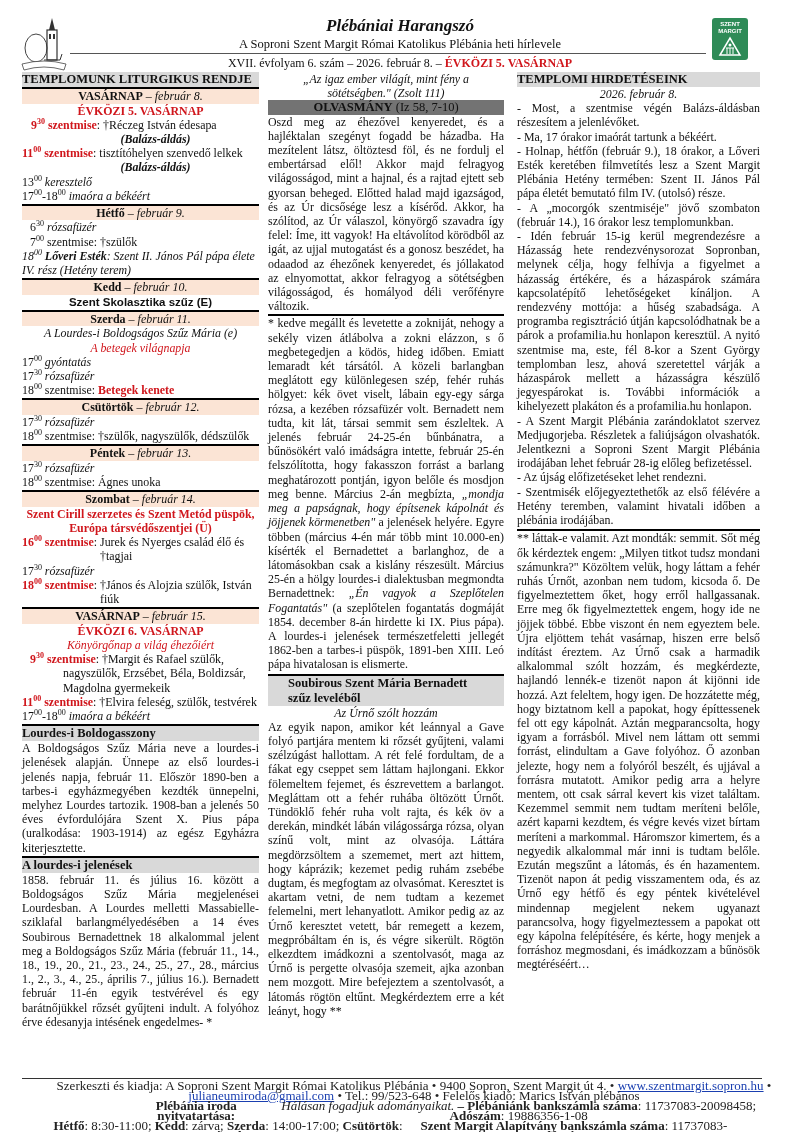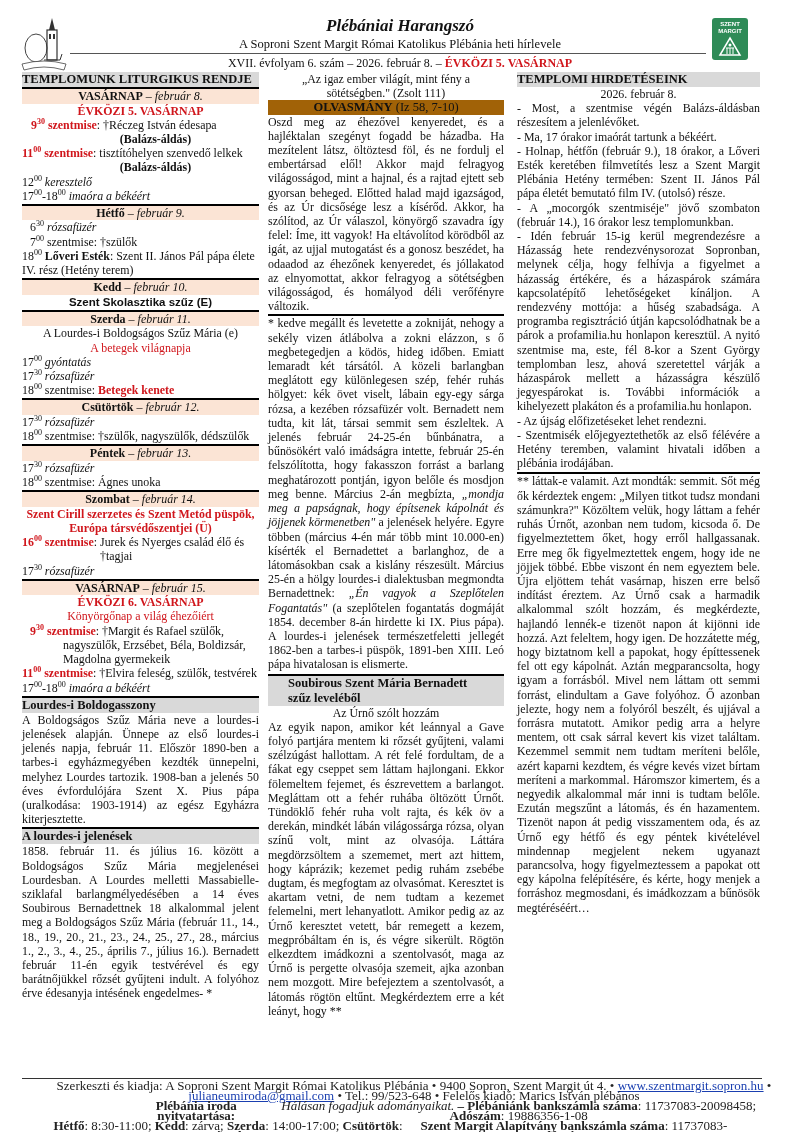--- a/index.html
+++ b/index.html
@@ -28,7 +28,7 @@
   .center { text-align:center; }
   .red { color:#d0161c; }
   .bold { font-weight:bold; }
-  .it { }
+  .it { font-style:italic; }
   .rule { border-top:2.5px solid #000; margin:1px 0 0 0; }
   .hang { padding-left:75px; text-indent:-75px; }
   .just { text-align:justify; }

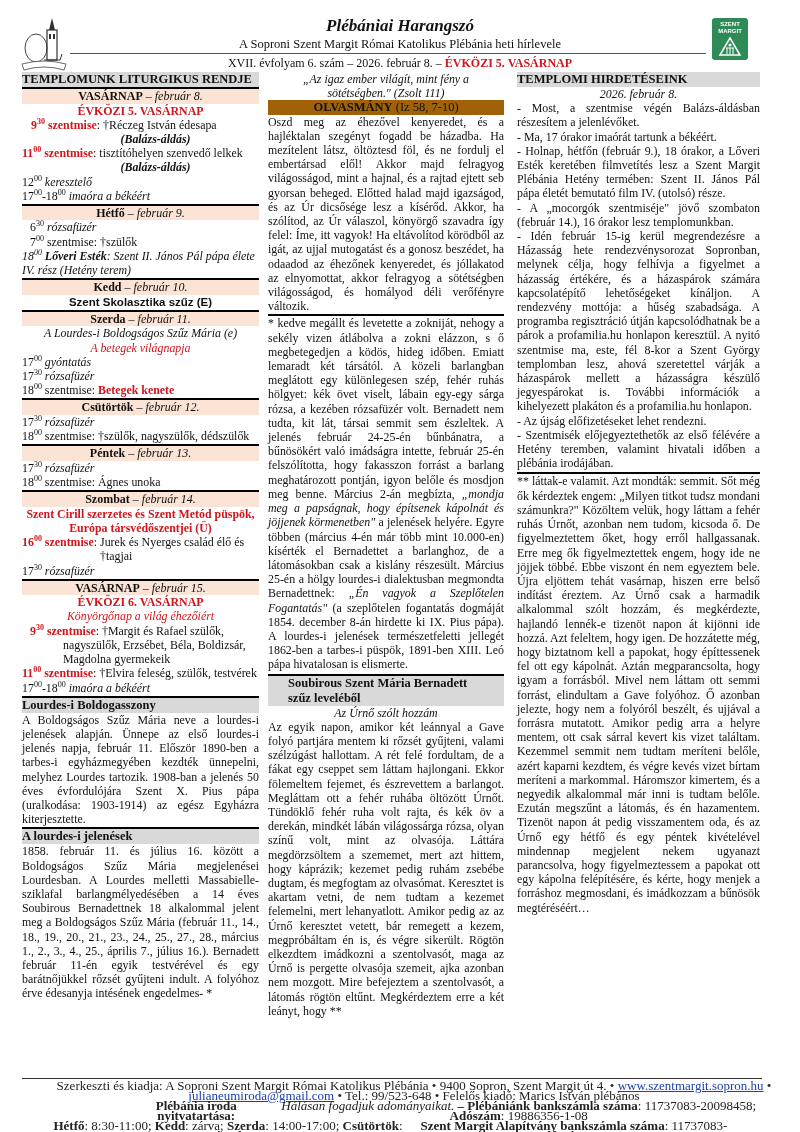--- a/index.html
+++ b/index.html
@@ -129,7 +129,7 @@
 
 <div class="col col2">
   <div class="center it" style="padding:0 30px">„Az igaz ember világít, mint fény a sötétségben."   (Zsolt 111)</div>
-  <div class="center" style="background:#a16207;font-size:12.5px"><b>OLVASMÁNY</b><span> (Iz 58, 7-10)</span></div>
+  <div class="center" style="background:#737373;font-size:12.5px"><b>OLVASMÁNY</b><span> (Iz 58, 7-10)</span></div>
   <p class="just">Oszd meg az éhezővel kenyeredet, és a hajléktalan szegényt fogadd be házadba. Ha mezítelent látsz, öltöztesd föl, és ne fordulj el embertársad elől! Akkor majd felragyog világosságod, mint a hajnal, és a rajtad ejtett seb gyorsan beheged. Előtted halad majd igazságod, és az Úr dicsősége lesz a kísérőd. Akkor, ha szólítod, az Úr válaszol, könyörgő szavadra így felel: Íme, itt vagyok! Ha eltávolítod körödből az igát, az ujjal mutogatást és a gonosz beszédet, ha odaadod az éhezőnek kenyeredet, és jóllakatod az elnyomottat, akkor felragyog a sötétségben világosságod, és homályod déli verőfényre változik.</p>
   <div class="rule"></div>
   <p class="just"><span>* kedve megállt és levetette a zokniját, nehogy a sekély vizen átlábolva a zokni elázzon, s ő megbetegedjen a ködös, hideg időben. Emiatt lemaradt két társától. A közeli barlangban meglátott egy különlegesen szép, fehér ruhás hölgyet: kék övet viselt, lábain egy-egy sárga rózsa, a kezében rózsafüzér volt. Bernadett nem tudta, kit lát, társai semmit sem észleltek. A jelenés február 24-25-én bűnbánatra, a bűnösökért való imádságra intette, február 25-én felszólította, hogy fakasszon forrást a barlang meghatározott pontján, igyon belőle és mosdjon meg benne. Március 2-án megbízta, </span><i>„mondja meg a papságnak, hogy építsenek kápolnát és jöjjenek körmenetben"</i><span> a jelenések helyére. Egyre többen (március 4-én már több mint 10.000-en) kísérték el Bernadettet a barlanghoz, de a látomásokban csak a kislány részesült. Március 25-én a hölgy lourdes-i dialektusban megmondta Bernadettnek: </span><i>„Én vagyok a Szeplőtelen Fogantatás"</i><span> (a szeplőtelen fogantatás dogmáját 1854. december 8-án hirdette ki IX. Pius pápa). A lourdes-i jelenések természetfeletti jellegét 1862-ben a tarbes-i püspök, 1891-ben XIII. Leó pápa hivatalosan is elismerte.</span></p>

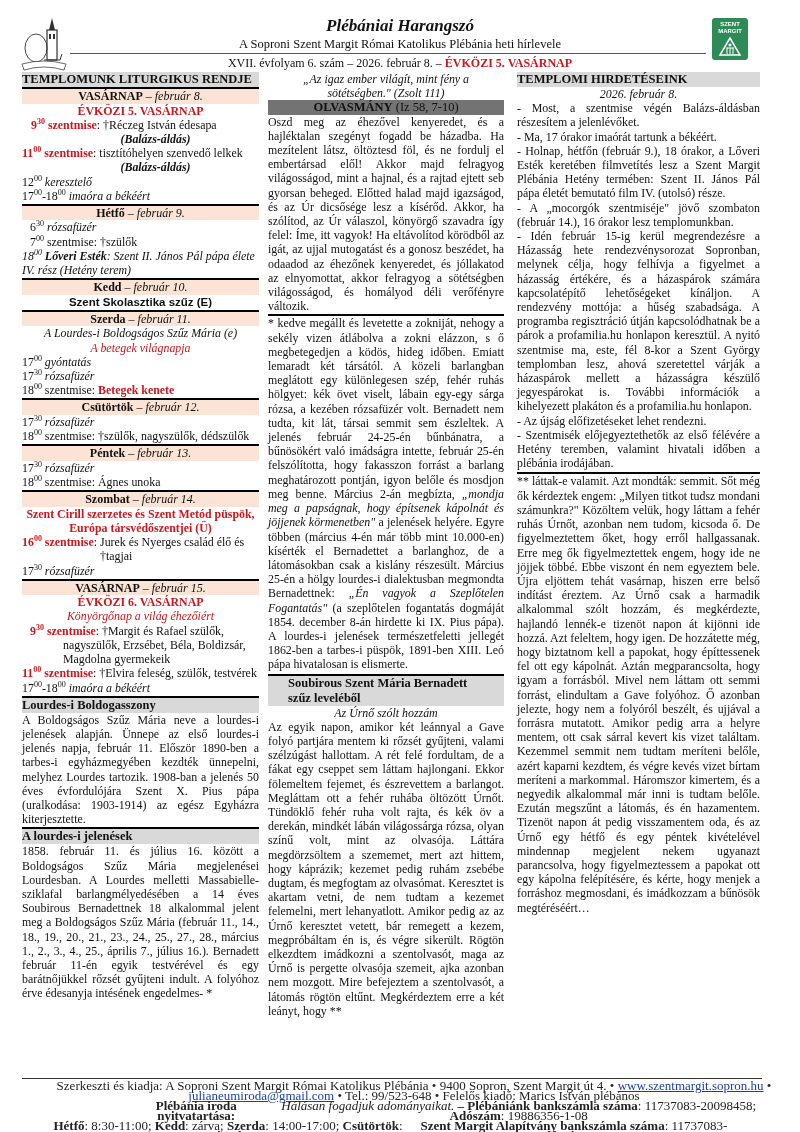--- a/index.html
+++ b/index.html
@@ -75,7 +75,7 @@
   <div class="center bold it" style="padding-left:30px">(Balázs-áldás)</div>
   <div><span class="red bold"><span>11</span><sup>00</sup><span> szentmise</span></span><span>: tisztítóhelyen szenvedő lelkek</span></div>
   <div class="center bold it" style="padding-left:30px">(Balázs-áldás)</div>
-  <div><span>12</span><sup>00</sup><i> keresztelő</i></div>
+  <div><span>13</span><sup>00</sup><i> keresztelő</i></div>
   <div><span>17</span><sup>00</sup><span>-18</span><sup>00</sup><i> imaóra a békéért</i></div>
   <div class="rule"></div>
 

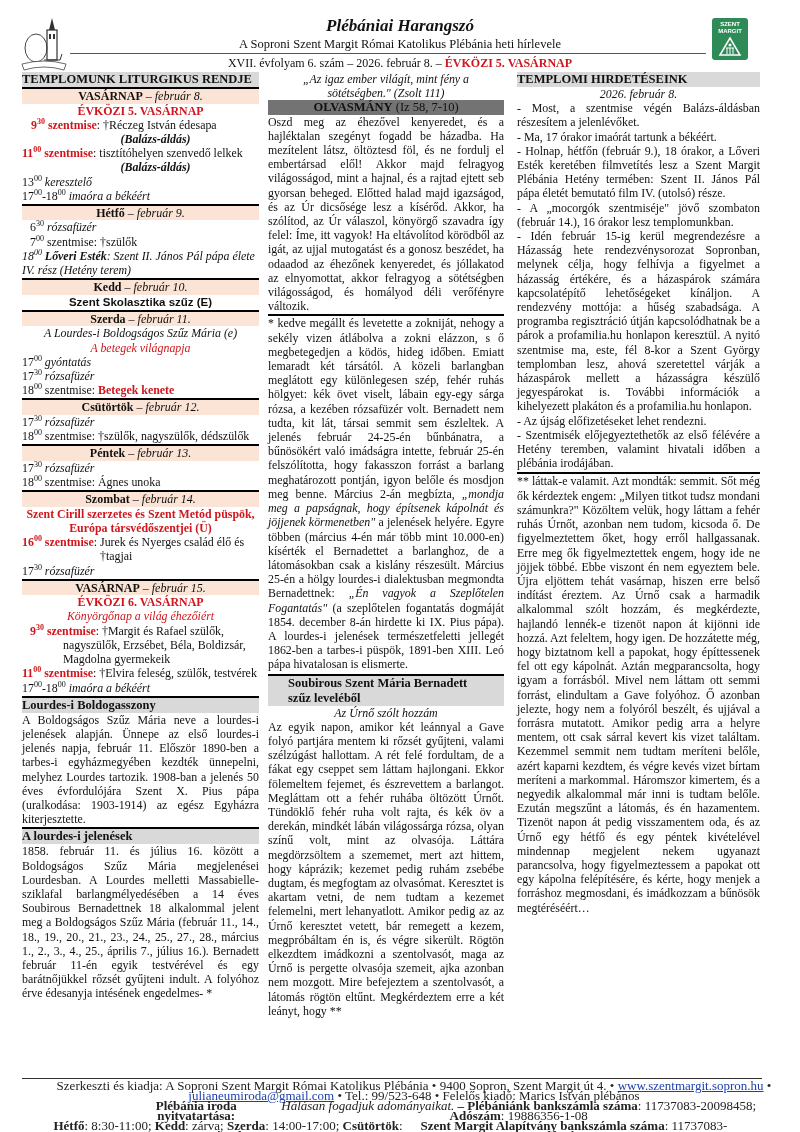--- a/index.html
+++ b/index.html
@@ -146,6 +146,7 @@
   <p class="ann">- Holnap, hétfőn (február 9.), 18 órakor, a Lőveri Esték keretében filmvetítés lesz a Szent Margit Plébánia Hetény termében: Szent II. János Pál pápa életét bemutató film IV. (utolsó) része.</p>
   <p class="ann">- A „mocorgók szentmiséje" jövő szombaton (február 14.), 16 órakor lesz templomunkban.</p>
   <p class="ann">- Idén február 15-ig kerül megrendezésre a Házasság hete rendezvénysorozat Sopronban, melynek célja, hogy felhívja a figyelmet a házasság értékére, és a házaspárok számára kapcsolatépítő lehetőségeket kínáljon. A rendezvény mottója: a hűség szabadsága. A programba regisztráció útján kapcsolódhatnak be a párok a profamilia.hu honlapon keresztül. A nyitó szentmise ma, este, fél 8-kor a Szent György templomban lesz, ahová szeretettel várják a házaspárok mellett a házasságra készülő jegyespárokat is. További információk a kihelyezett plakáton és a profamilia.hu honlapon.</p>
+  <p class="ann">- A Szent Margit Plébánia zarándoklatot szervez Medjugorjeba. Részletek a faliújságon olvashatók. Jelentkezni a Soproni Szent Margit Plébánia irodájában lehet február 28-ig előleg befizetéssel.</p>
   <p class="ann">- Az újság előfizetéseket lehet rendezni.</p>
   <p class="ann">- Szentmisék előjegyeztethetők az első félévére a Hetény teremben, valamint hivatali időben a plébánia irodájában.</p>
   <div class="rule" style="margin-top:2px"></div>

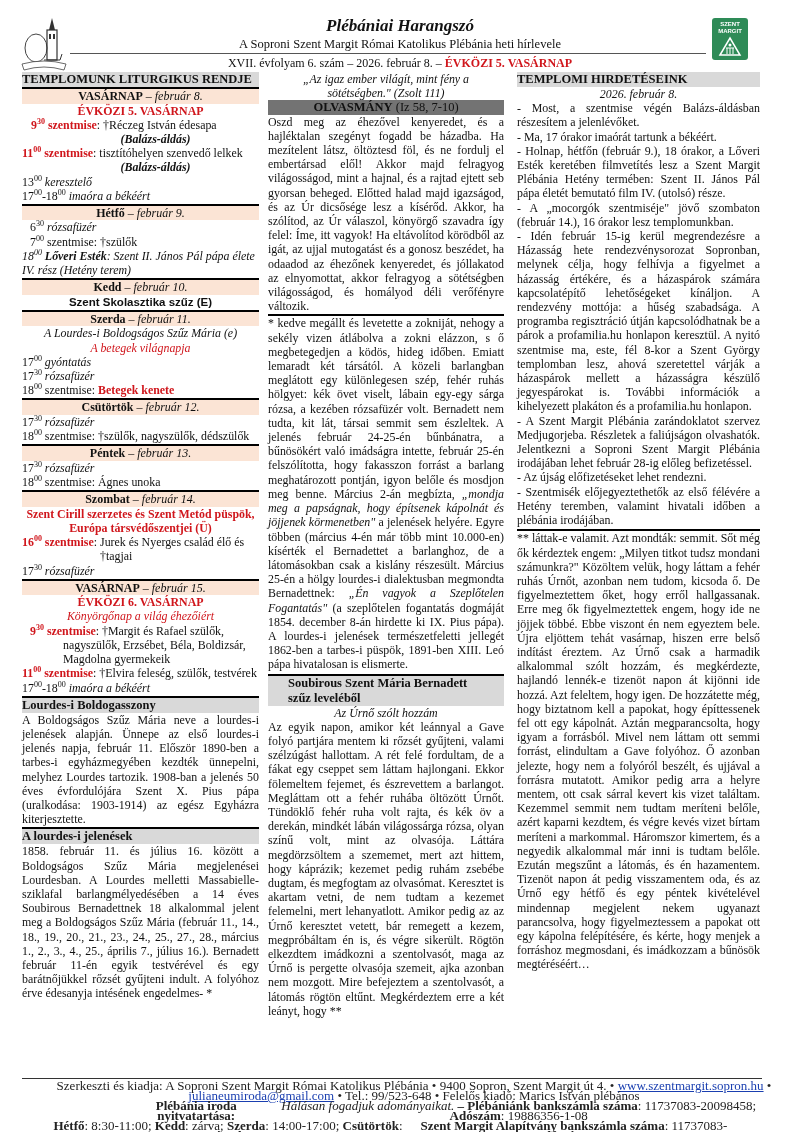--- a/index.html
+++ b/index.html
@@ -111,6 +111,7 @@
   <div class="center red bold">Szent Cirill szerzetes és Szent Metód püspök, Európa társvédőszentjei (Ü)</div>
   <div style="padding-left:78px;text-indent:-78px"><span class="red bold"><span>16</span><sup>00</sup><span> szentmise</span></span><span>: Jurek és Nyerges család élő és †tagjai</span></div>
   <div><span>17</span><sup>30</sup><i> rózsafüzér</i></div>
+  <div style="padding-left:78px;text-indent:-78px"><span class="red bold"><span>18</span><sup>00</sup><span> szentmise</span></span><span>: †János és Alojzia szülők, István fiúk</span></div>
   <div class="rule"></div>
 
   <div class="day"><b>VASÁRNAP</b><i> – február 15.</i></div>

